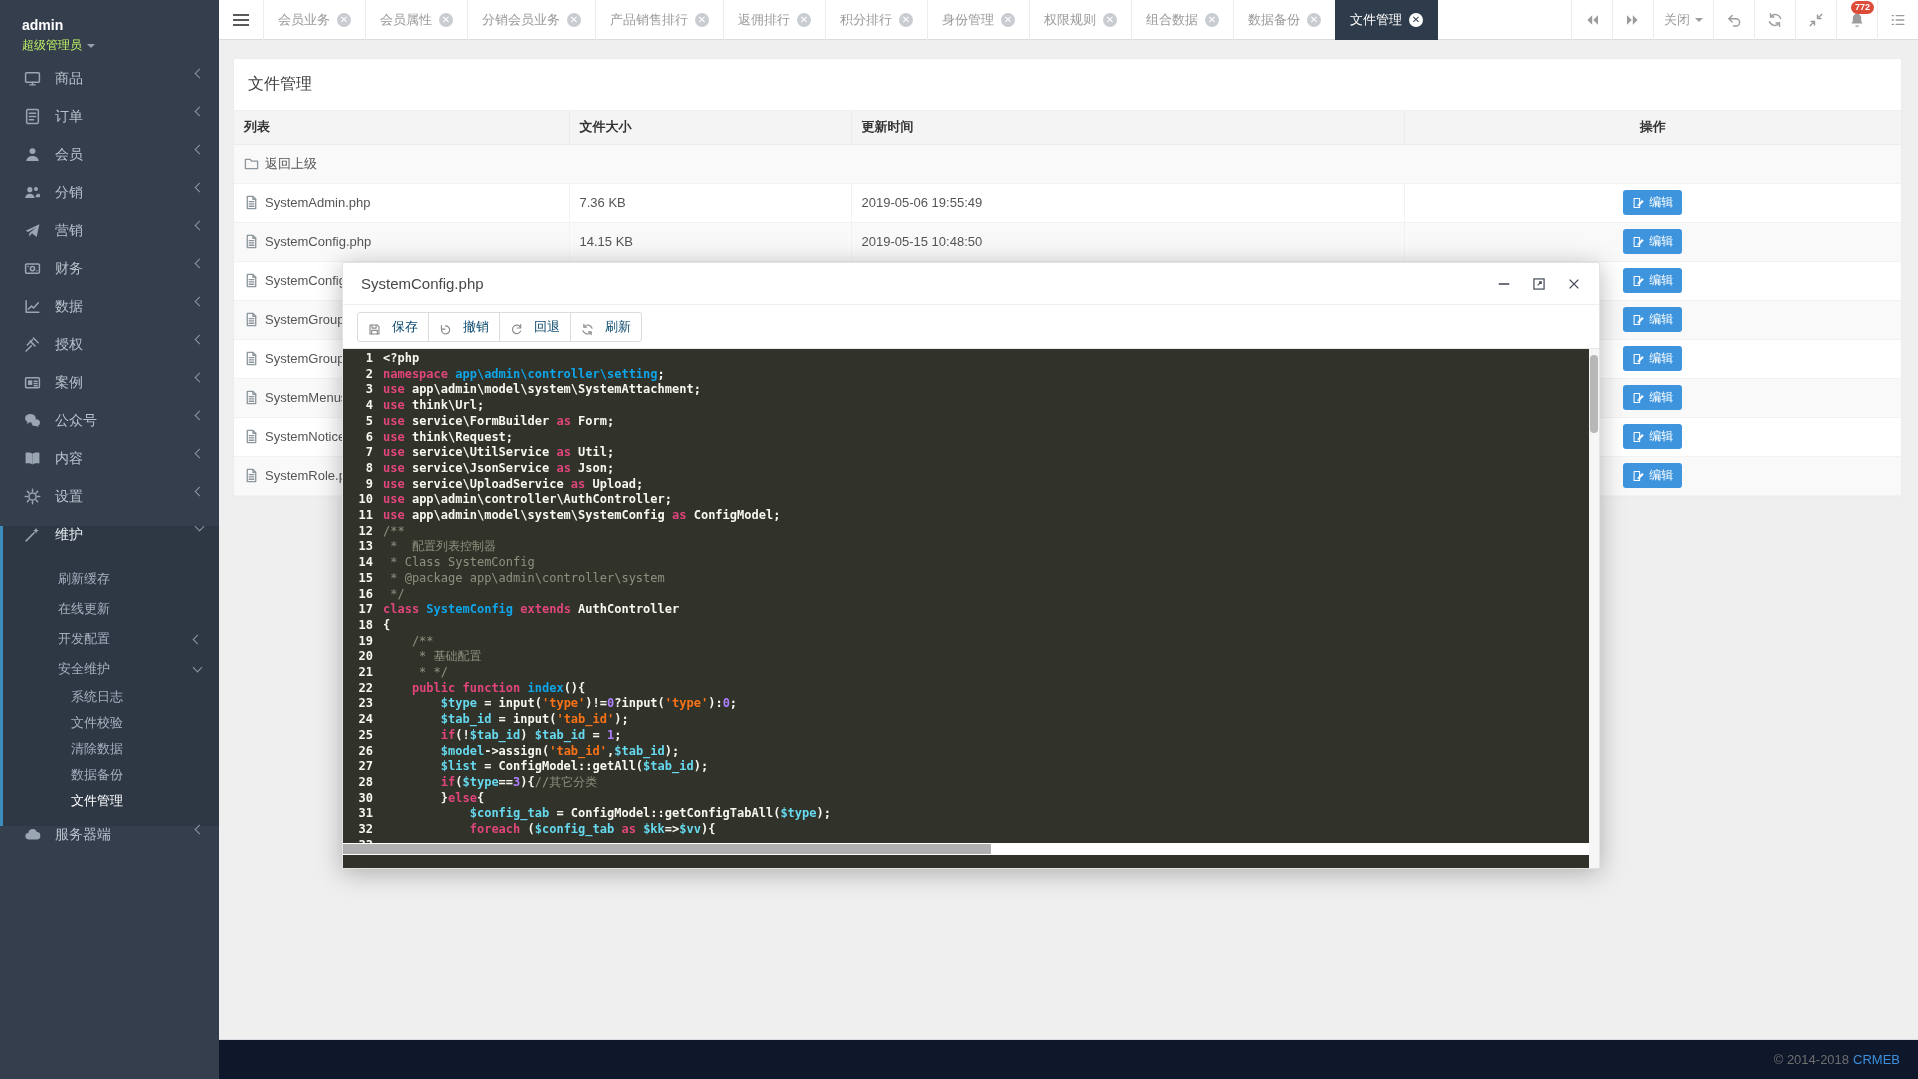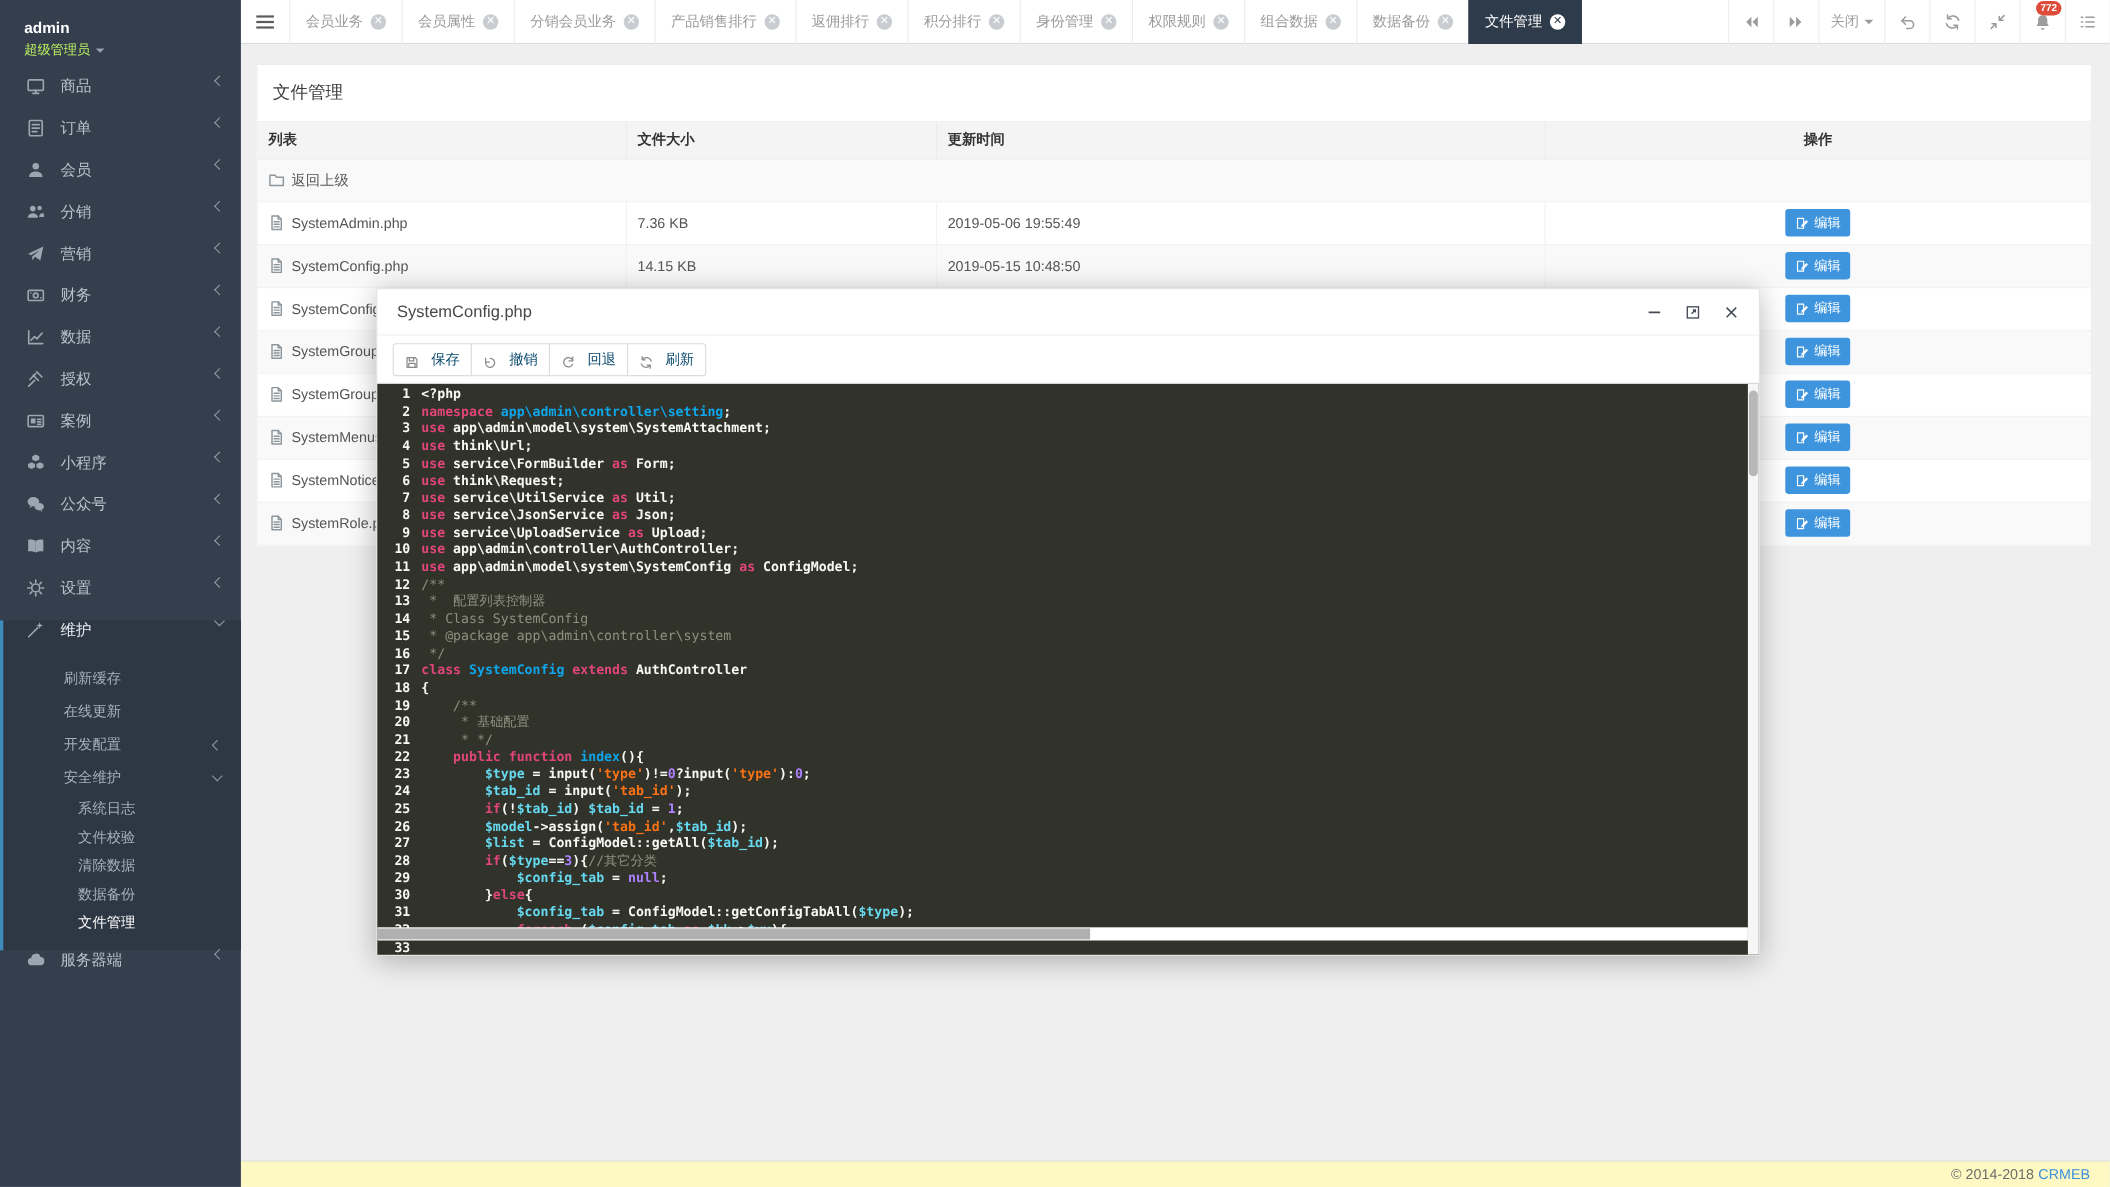--- a/index.html
+++ b/index.html
@@ -172,13 +172,6 @@
             <path d="M9.6 6.8h2.8M9.6 9h2.8M9.6 11h2.8" stroke="currentColor" fill="none" stroke-width="1.4" stroke-linecap="round" stroke-linejoin="round"></path>
           </svg></span>
         <span class="lbl">案例</span>
-        <span class="chev left"></span>
-      </div>
-      <div class="m-item">
-        <span class="icon"><svg viewBox="0 0 16 16">
-            <path d="M5 2.6L8 1.2l3 1.4v2.9L8 6.9 5 5.5zM1.4 9.2l3-1.4 3 1.4v2.9l-3 1.4-3-1.4zM8.6 9.2l3-1.4 3 1.4v2.9l-3 1.4-3-1.4z" fill="currentColor"></path>
-          </svg></span>
-        <span class="lbl">小程序</span>
         <span class="chev left"></span>
       </div>
       <div class="m-item">

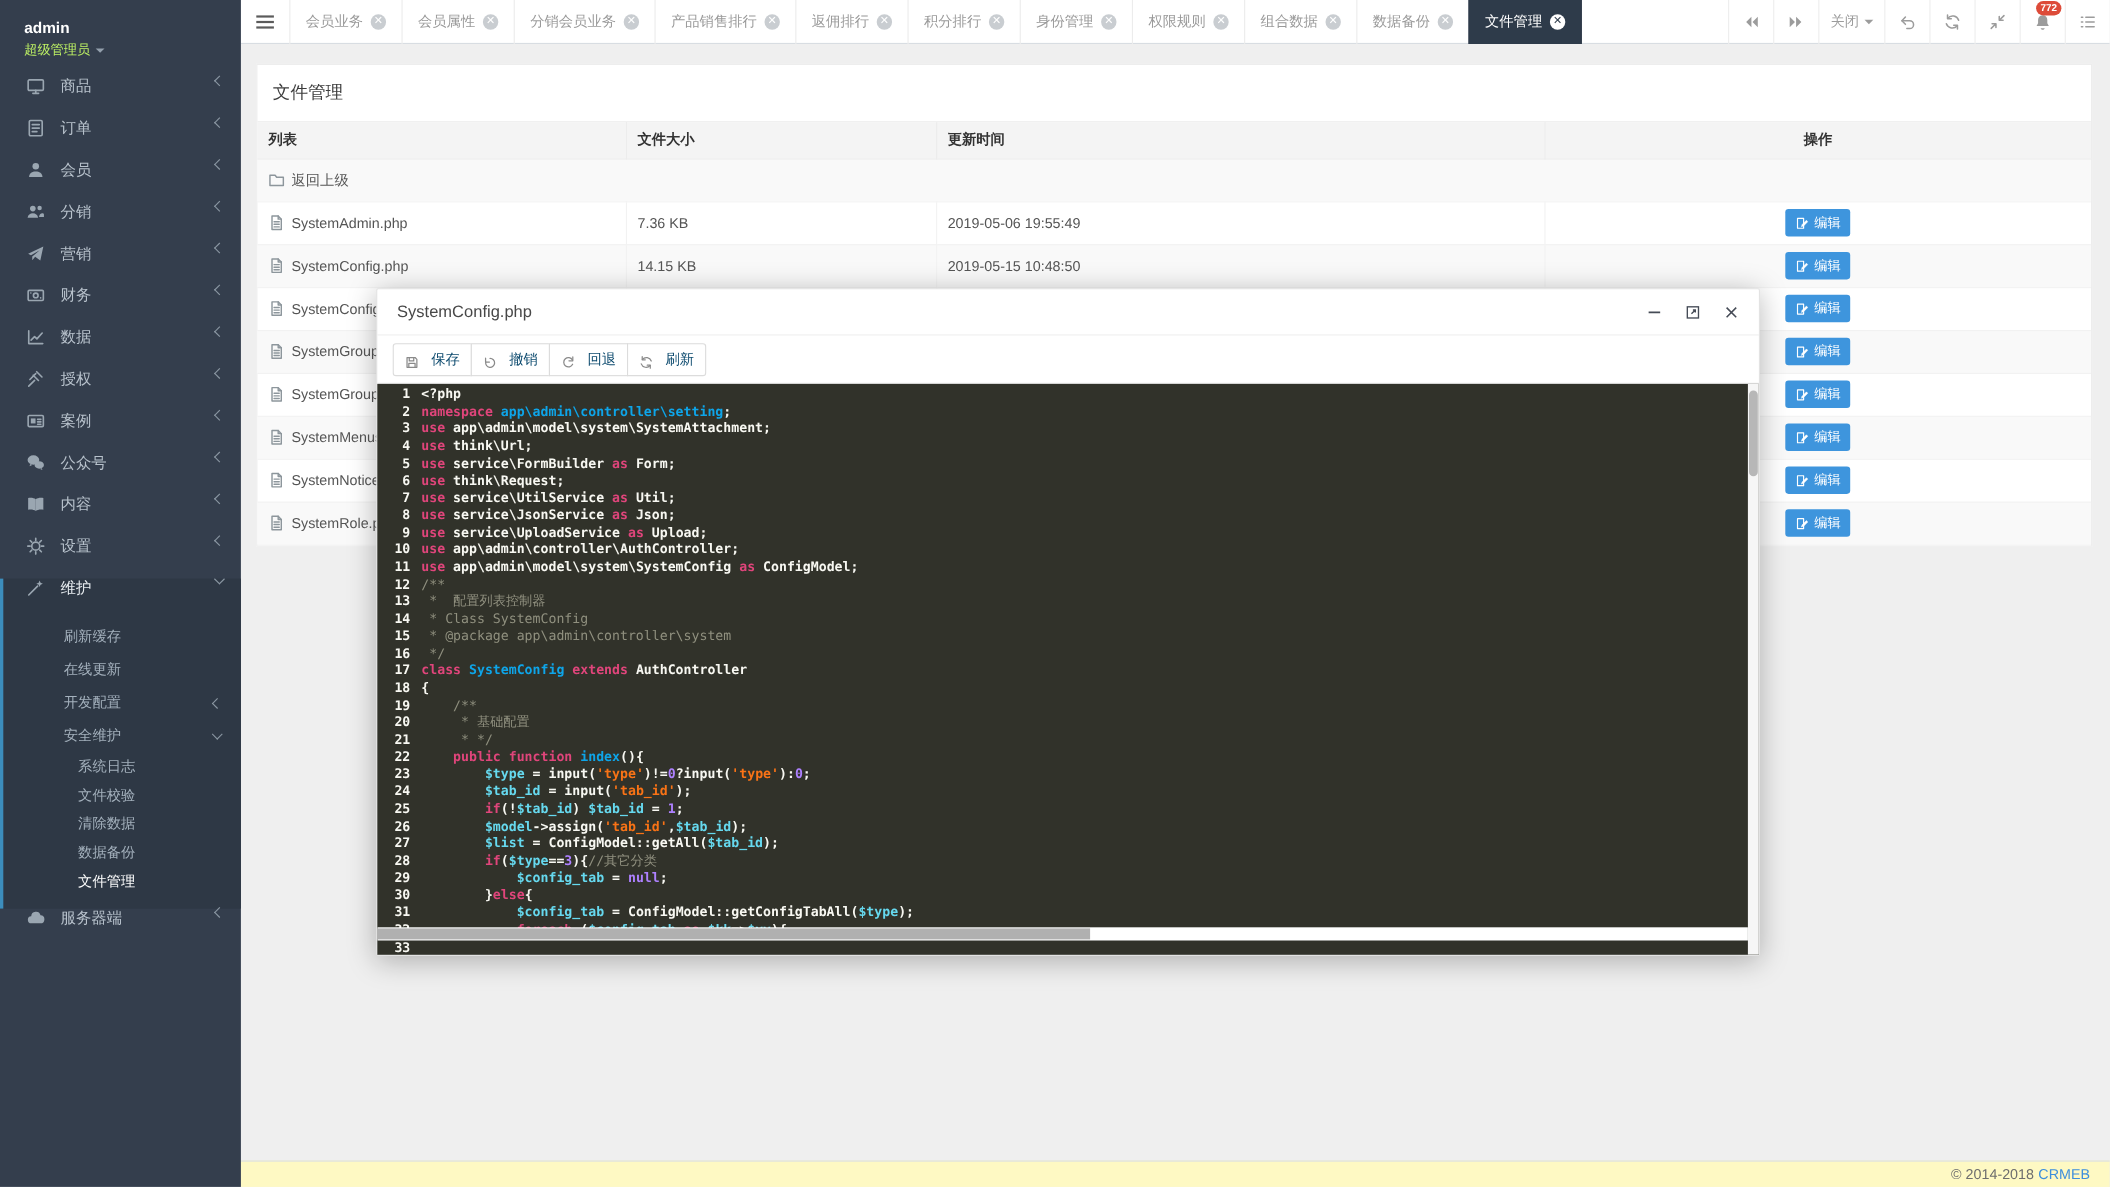--- a/index.html
+++ b/index.html
@@ -633,7 +633,6 @@
         <div class="cl"><span class="ln">26</span><span class="lc"><span class="p">        </span><span class="v">$model</span><span class="p">-&gt;assign(</span><span class="s">'tab_id'</span><span class="p">,</span><span class="v">$tab_id</span><span class="p">);</span></span></div>
         <div class="cl"><span class="ln">27</span><span class="lc"><span class="p">        </span><span class="v">$list</span><span class="p"> = ConfigModel::getAll(</span><span class="v">$tab_id</span><span class="p">);</span></span></div>
         <div class="cl"><span class="ln">28</span><span class="lc"><span class="p">        </span><span class="k">if</span><span class="p">(</span><span class="v">$type</span><span class="p">==</span><span class="m">3</span><span class="p">){</span><span class="c">//其它分类</span></span></div>
-        <div class="cl"><span class="ln">29</span><span class="lc"><span class="p">            </span><span class="v">$config_tab</span><span class="p"> = </span><span class="m">null</span><span class="p">;</span></span></div>
         <div class="cl"><span class="ln">30</span><span class="lc"><span class="p">        }</span><span class="k">else</span><span class="p">{</span></span></div>
         <div class="cl"><span class="ln">31</span><span class="lc"><span class="p">            </span><span class="v">$config_tab</span><span class="p"> = ConfigModel::getConfigTabAll(</span><span class="v">$type</span><span class="p">);</span></span></div>
         <div class="cl"><span class="ln">32</span><span class="lc"><span class="p">            </span><span class="k">foreach</span><span class="p"> (</span><span class="v">$config_tab</span><span class="k"> as </span><span class="v">$kk</span><span class="p">=&gt;</span><span class="v">$vv</span><span class="p">){</span></span></div>

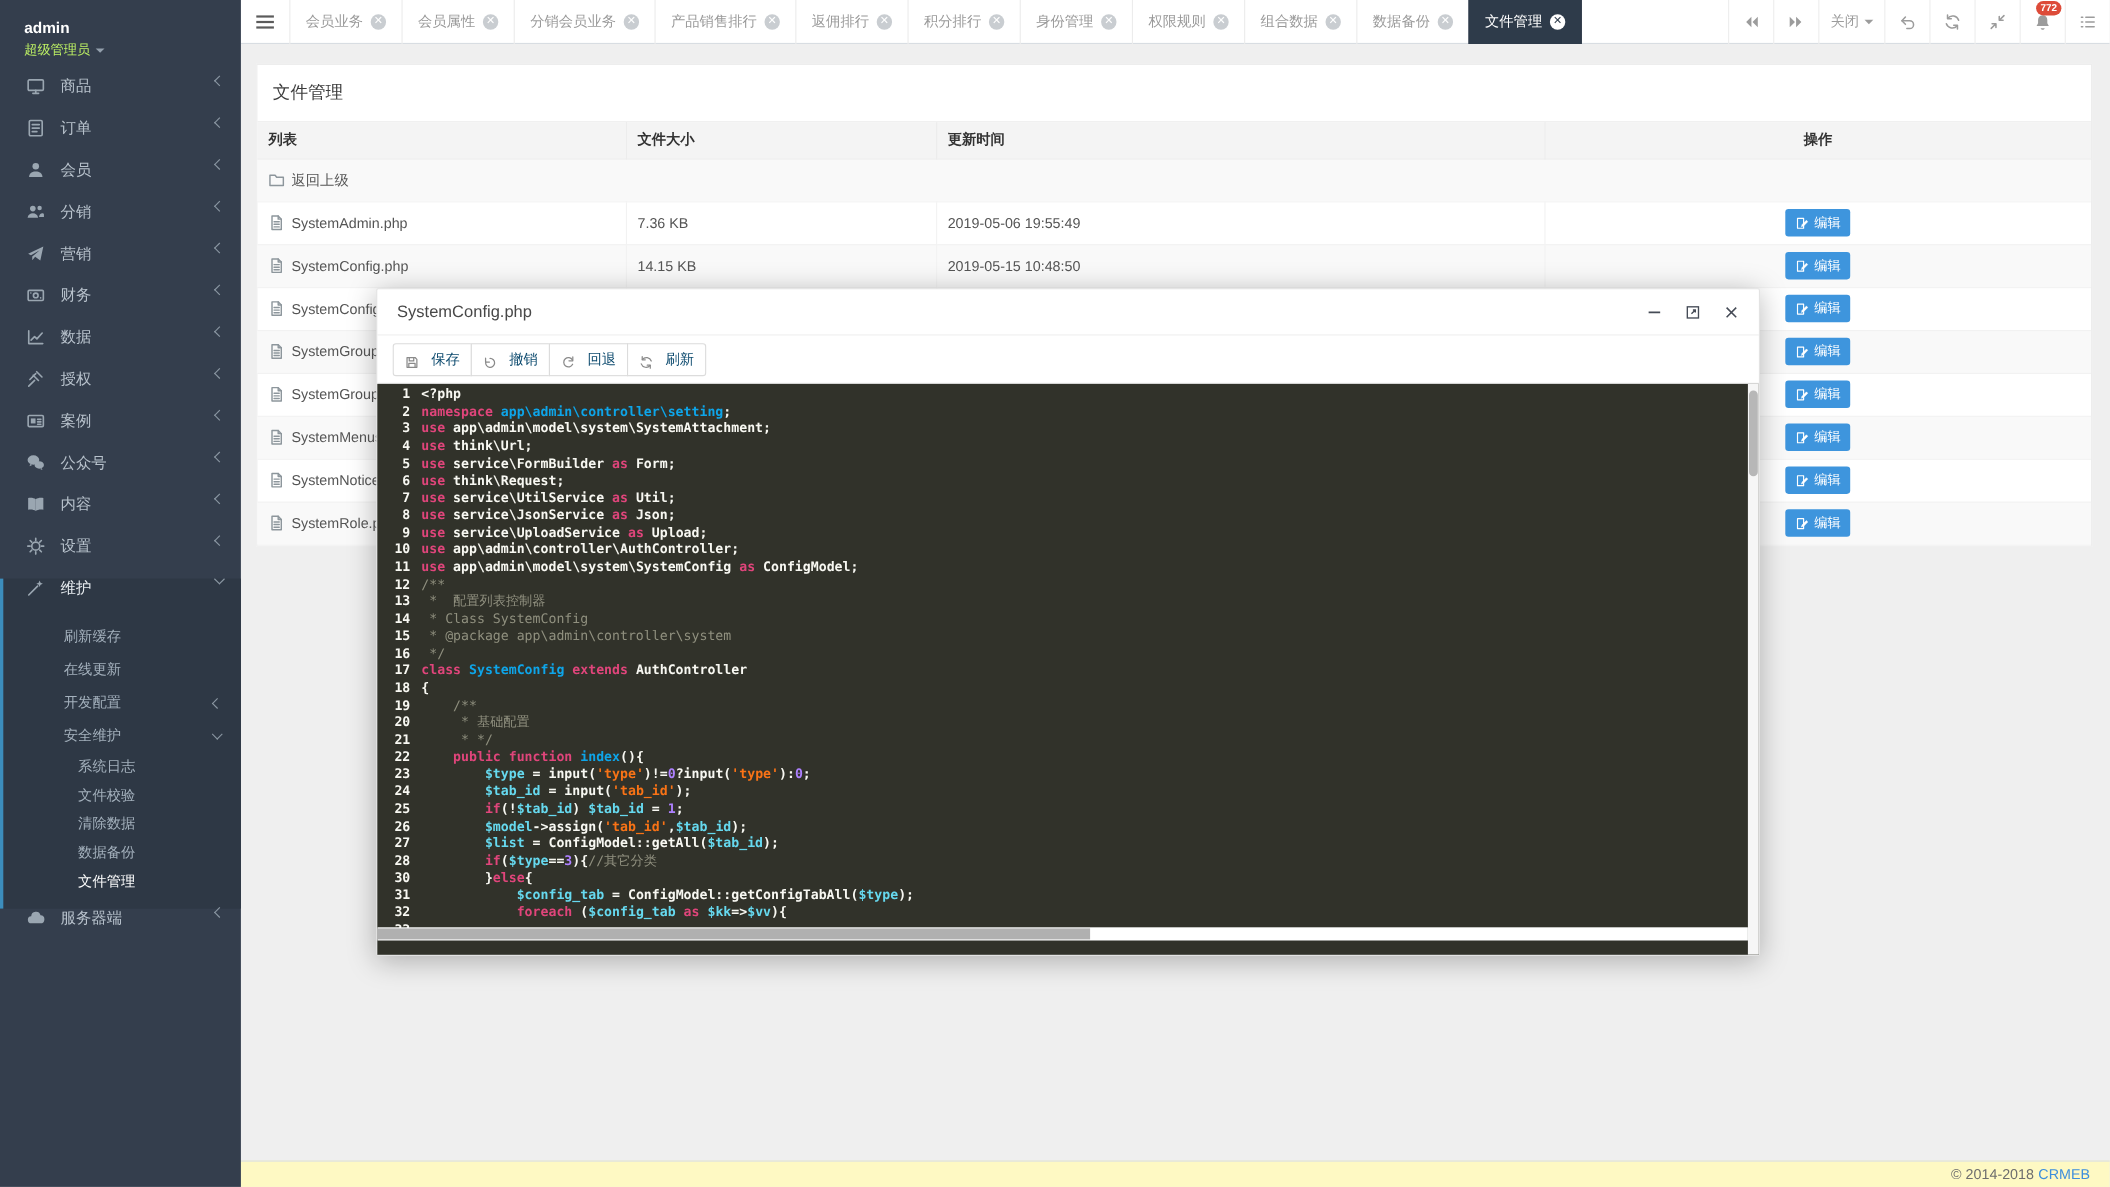--- a/index.html
+++ b/index.html
@@ -85,7 +85,7 @@
   .hthumb{position:absolute;left:0;top:1px;height:10px;width:52%;background:#b0b0b0}
 
   
-  .footer{position:absolute;left:219px;right:0;bottom:0;height:24px;background:#fef9c3;border-top:1px solid #d9dee4;display:flex;align-items:center;justify-content:flex-end;padding-right:18px;font-size:13px;color:#6e6e6e;gap:4px}
+  .footer{position:absolute;left:219px;right:0;bottom:0;height:40px;background:#0f172a;border-top:1px solid #d9dee4;display:flex;align-items:center;justify-content:flex-end;padding-right:18px;font-size:13px;color:#6e6e6e;gap:4px}
   .footer a{color:#3d8fdc;text-decoration:none;cursor:pointer}
 </style>
 </head>

